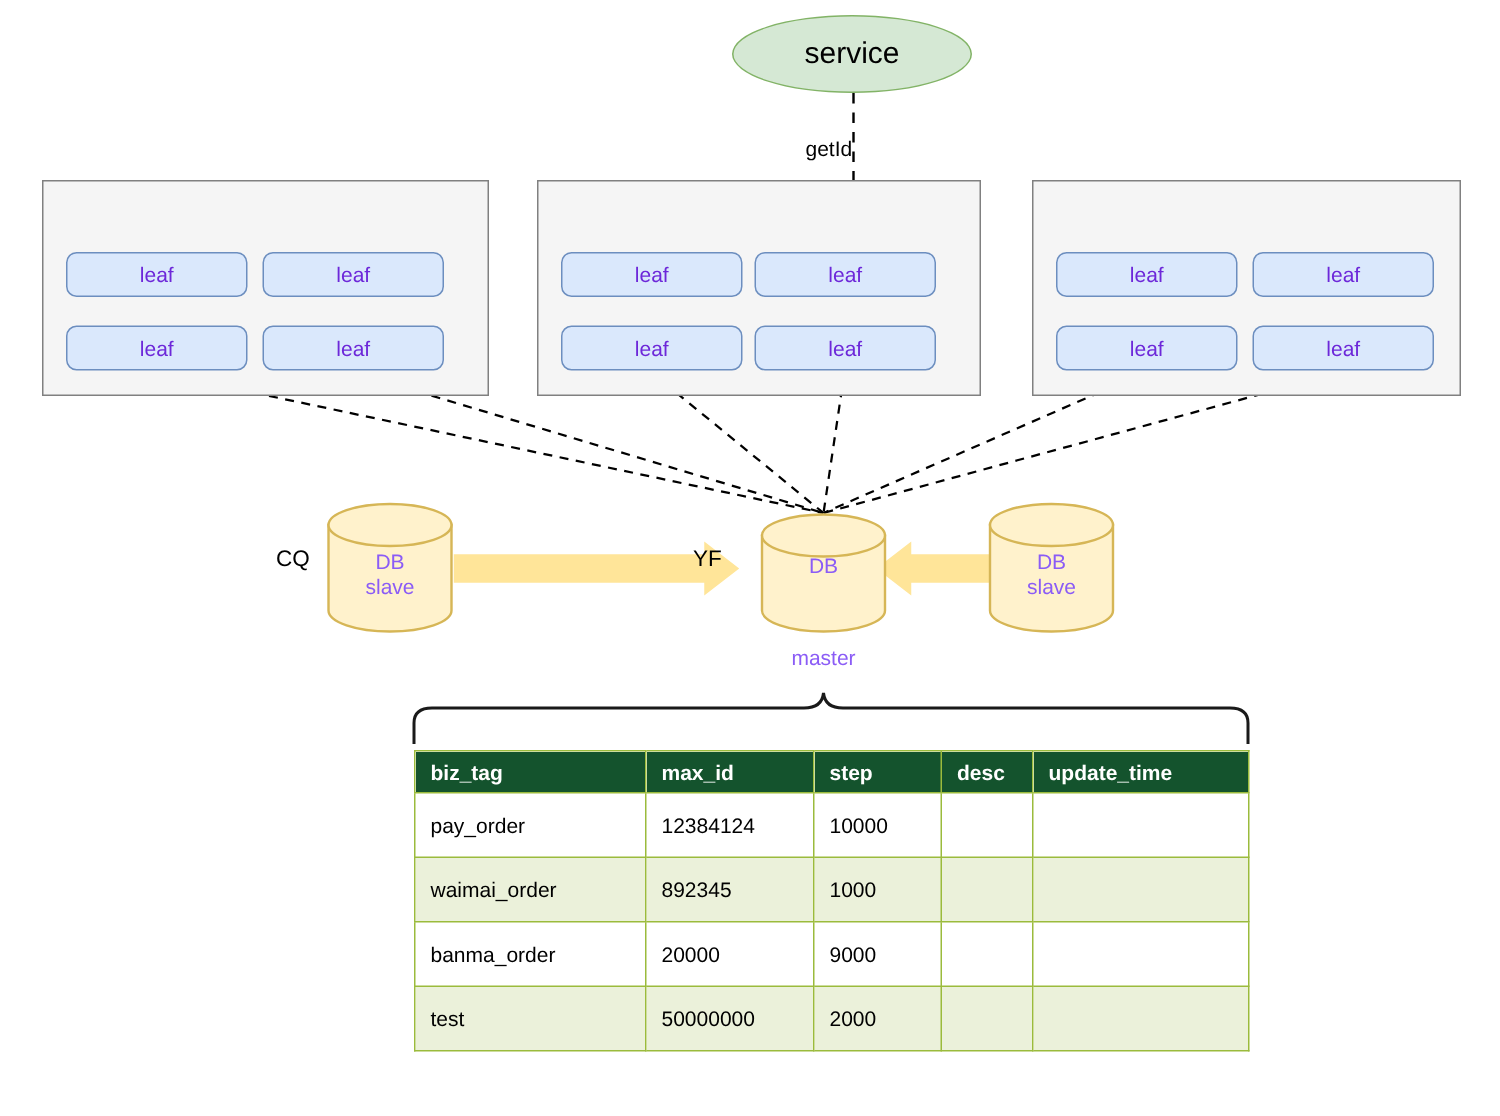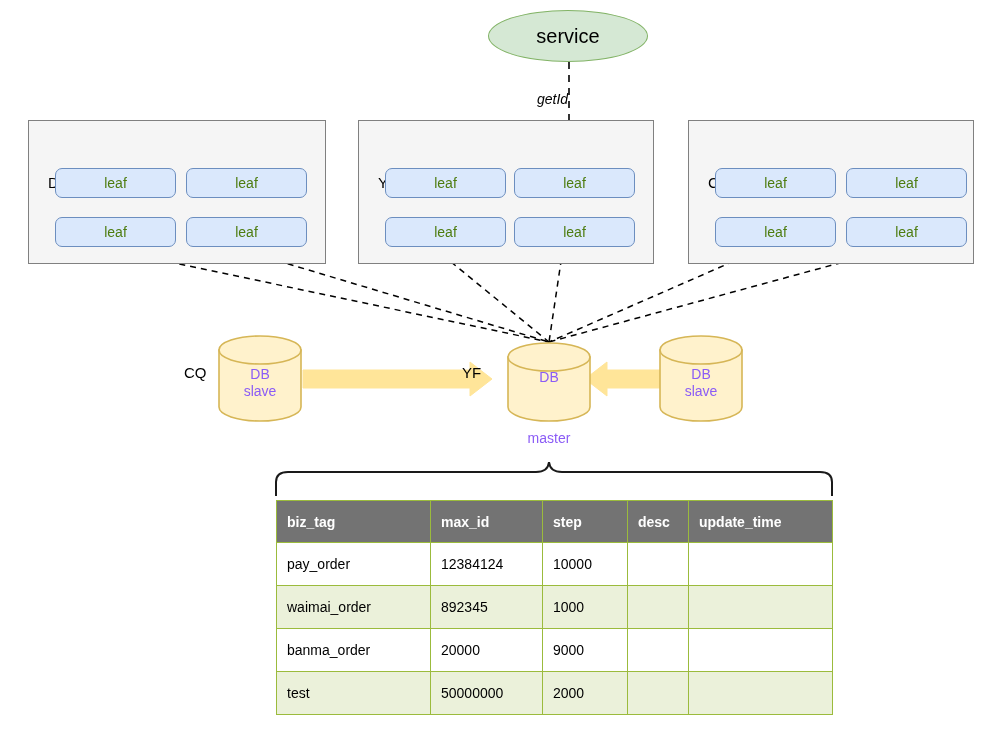--- a/index.html
+++ b/index.html
@@ -175,7 +175,7 @@
   <span>service</span>
 </div>
 
-<div class="edge-label" style="left:537px; top:91px;font-style:italic;">getId</div>
+<div class="edge-label" style="left:537px; top:91px;">getId</div>
 
 <div class="region abs" style="left:28px; top:120px; width:298px; height:144px;">
 </div>

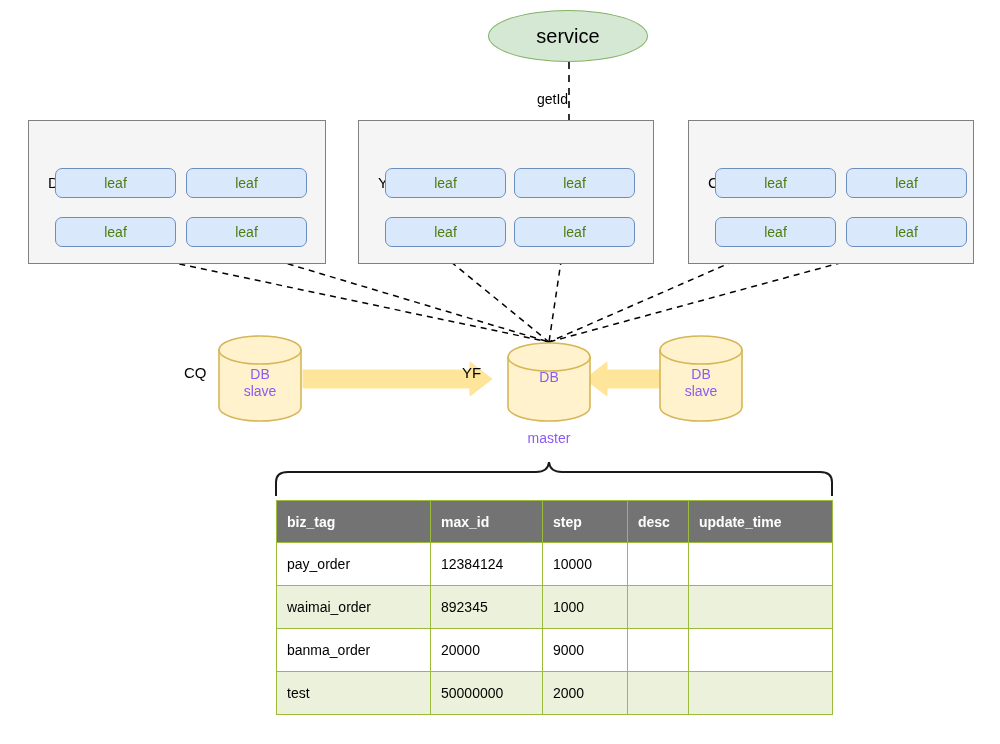--- a/index.html
+++ b/index.html
@@ -48,8 +48,7 @@
     align-items: center;
     justify-content: center;
     font-size: 14px;
-    color: #4d7c0f;
-    margin-left: 11px;
+    color: #6d28d9;
   }
 
   

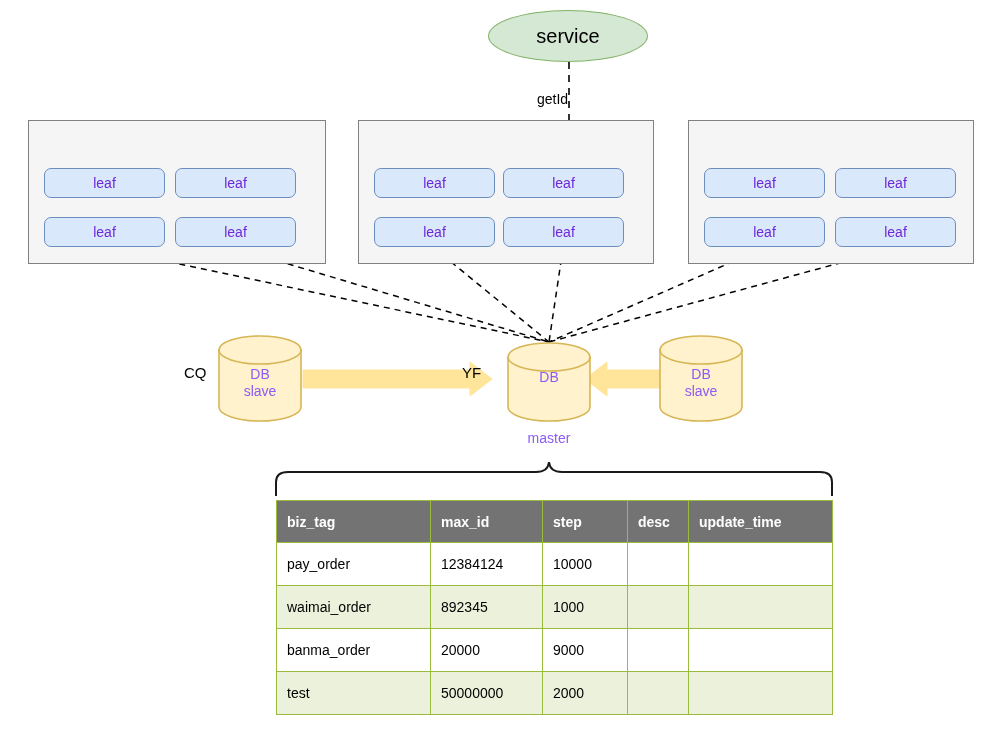--- a/index.html
+++ b/index.html
@@ -104,10 +104,10 @@
     white-space: nowrap;
   }
   .tbl th {
-    background: #737373;
+    background: #14532d;
     color: #ffffff;
     font-weight: bold;
-    height: 42px;
+    height: 28px;
     border-color: #9bbb3c;
   }
   .tbl tbody tr.odd td { background: #ffffff; }

